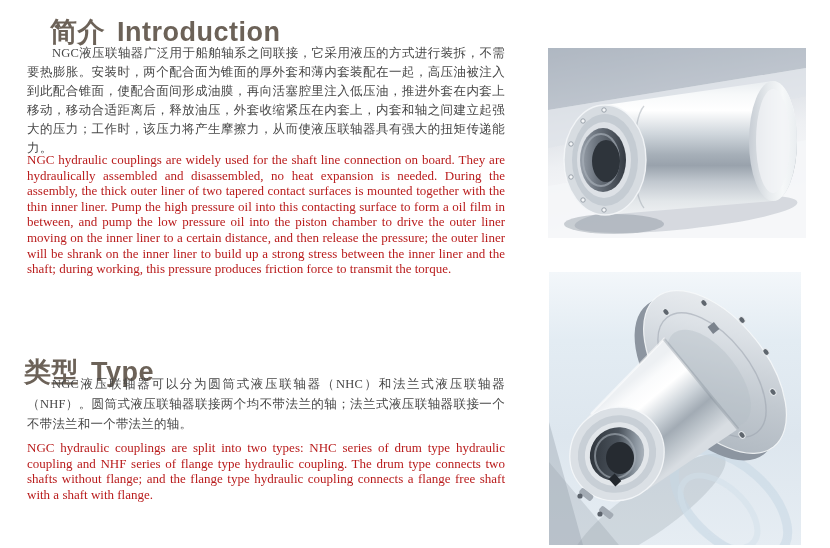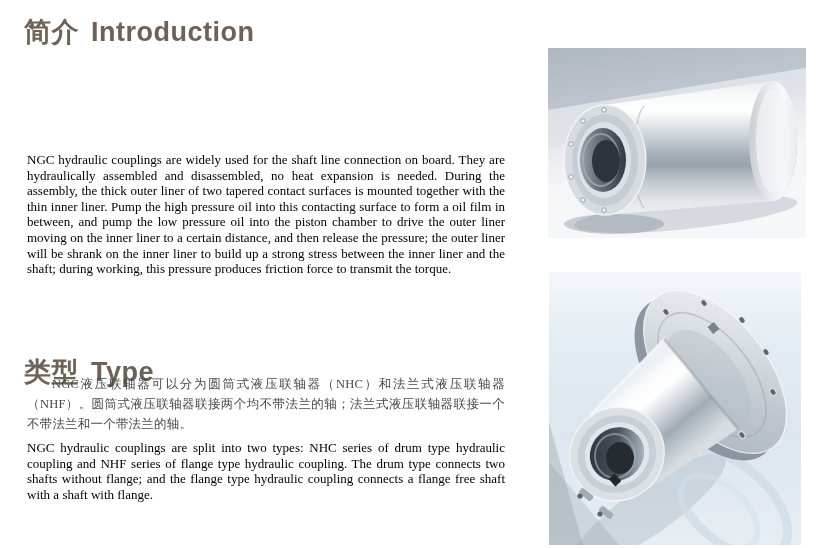--- a/index.html
+++ b/index.html
@@ -24,7 +24,7 @@
 
 <div id="page">
 
-  <h1 class="section-heading" style="top:-4px;"><span>简介</span><span class="heading-en">Introduction</span></h1>
+  <h1 class="section-heading" style="top:-4px;margin-left:26px;"><span>简介</span><span class="heading-en">Introduction</span></h1>
 
 
   <p class="para para-en" style="top:152px;margin:0;">NGC hydraulic couplings are widely used for the shaft line connection on board. They are hydraulically assembled and disassembled, no heat expansion is needed. During the assembly, the thick outer liner of two tapered contact surfaces is mounted together with the thin inner liner. Pump the high pressure oil into this contacting surface to form a oil film in between, and pump the low pressure oil into the piston chamber to drive the outer liner moving on the inner liner to a certain distance, and then release the pressure; the outer liner will be shrank on the inner liner to build up a strong stress between the inner liner and the shaft; during working, this pressure produces friction force to transmit the torque.</p>

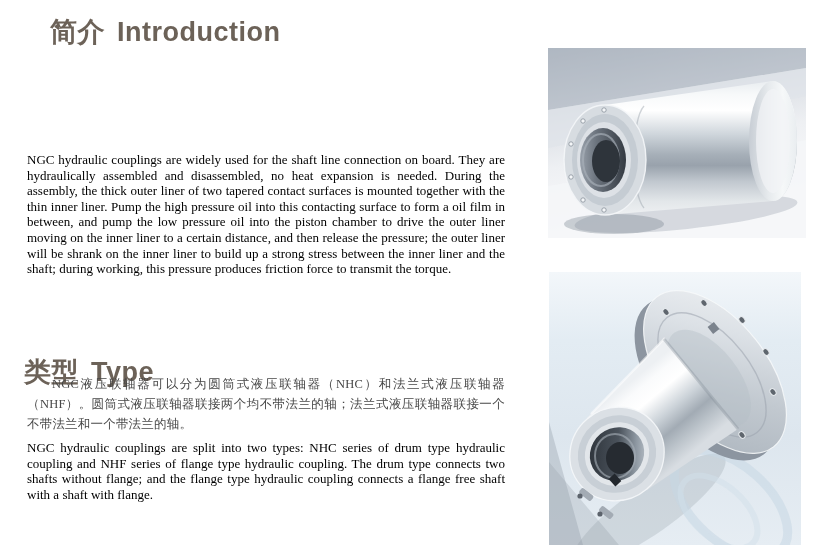--- a/index.html
+++ b/index.html
@@ -26,6 +26,7 @@
 
   <h1 class="section-heading" style="top:-4px;margin-left:26px;"><span>简介</span><span class="heading-en">Introduction</span></h1>
 
+  <p class="para para-zh" style="top:44px;margin:0;">NGC液压联轴器广泛用于船舶轴系之间联接，它采用液压的方式进行装拆，不需要热膨胀。安装时，两个配合面为锥面的厚外套和薄内套装配在一起，高压油被注入到此配合锥面，使配合面间形成油膜，再向活塞腔里注入低压油，推进外套在内套上移动，移动合适距离后，释放油压，外套收缩紧压在内套上，内套和轴之间建立起强大的压力；工作时，该压力将产生摩擦力，从而使液压联轴器具有强大的扭矩传递能力。</p>
 
   <p class="para para-en" style="top:152px;margin:0;">NGC hydraulic couplings are widely used for the shaft line connection on board. They are hydraulically assembled and disassembled, no heat expansion is needed. During the assembly, the thick outer liner of two tapered contact surfaces is mounted together with the thin inner liner. Pump the high pressure oil into this contacting surface to form a oil film in between, and pump the low pressure oil into the piston chamber to drive the outer liner moving on the inner liner to a certain distance, and then release the pressure; the outer liner will be shrank on the inner liner to build up a strong stress between the inner liner and the shaft; during working, this pressure produces friction force to transmit the torque.</p>
 

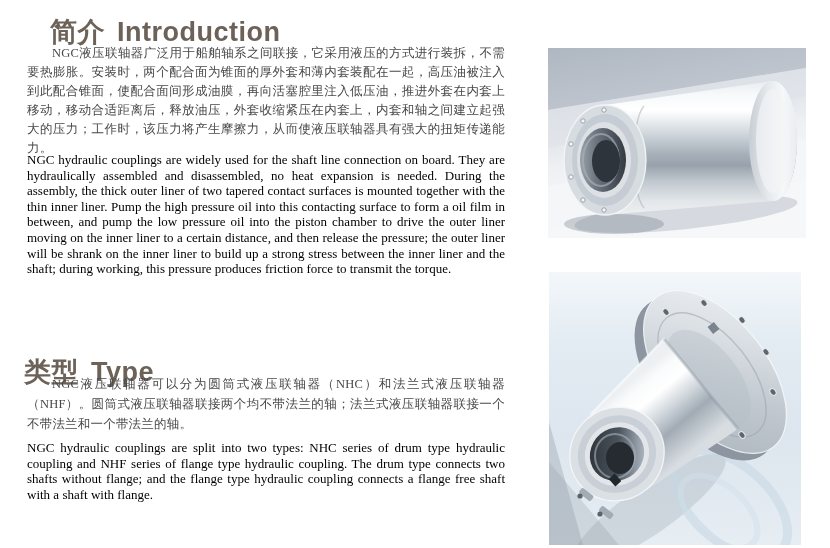--- a/index.html
+++ b/index.html
@@ -13,7 +13,7 @@
         font-size:12.5px;line-height:19px;text-indent:2em;letter-spacing:0.2px;}
   .para-zh-2{line-height:20px;}
   .para-en{font-family:"Liberation Serif","DejaVu Serif",serif;
-        font-size:13px;line-height:15.6px;color:#000000;}
+        font-size:13px;line-height:15.6px;color:#b91c1c;}
   .figure{position:absolute;overflow:hidden;}
   #figure-drum{left:548px;top:48px;width:258px;height:190px;}
   #figure-flange{left:549px;top:272px;width:252px;height:273px;}

